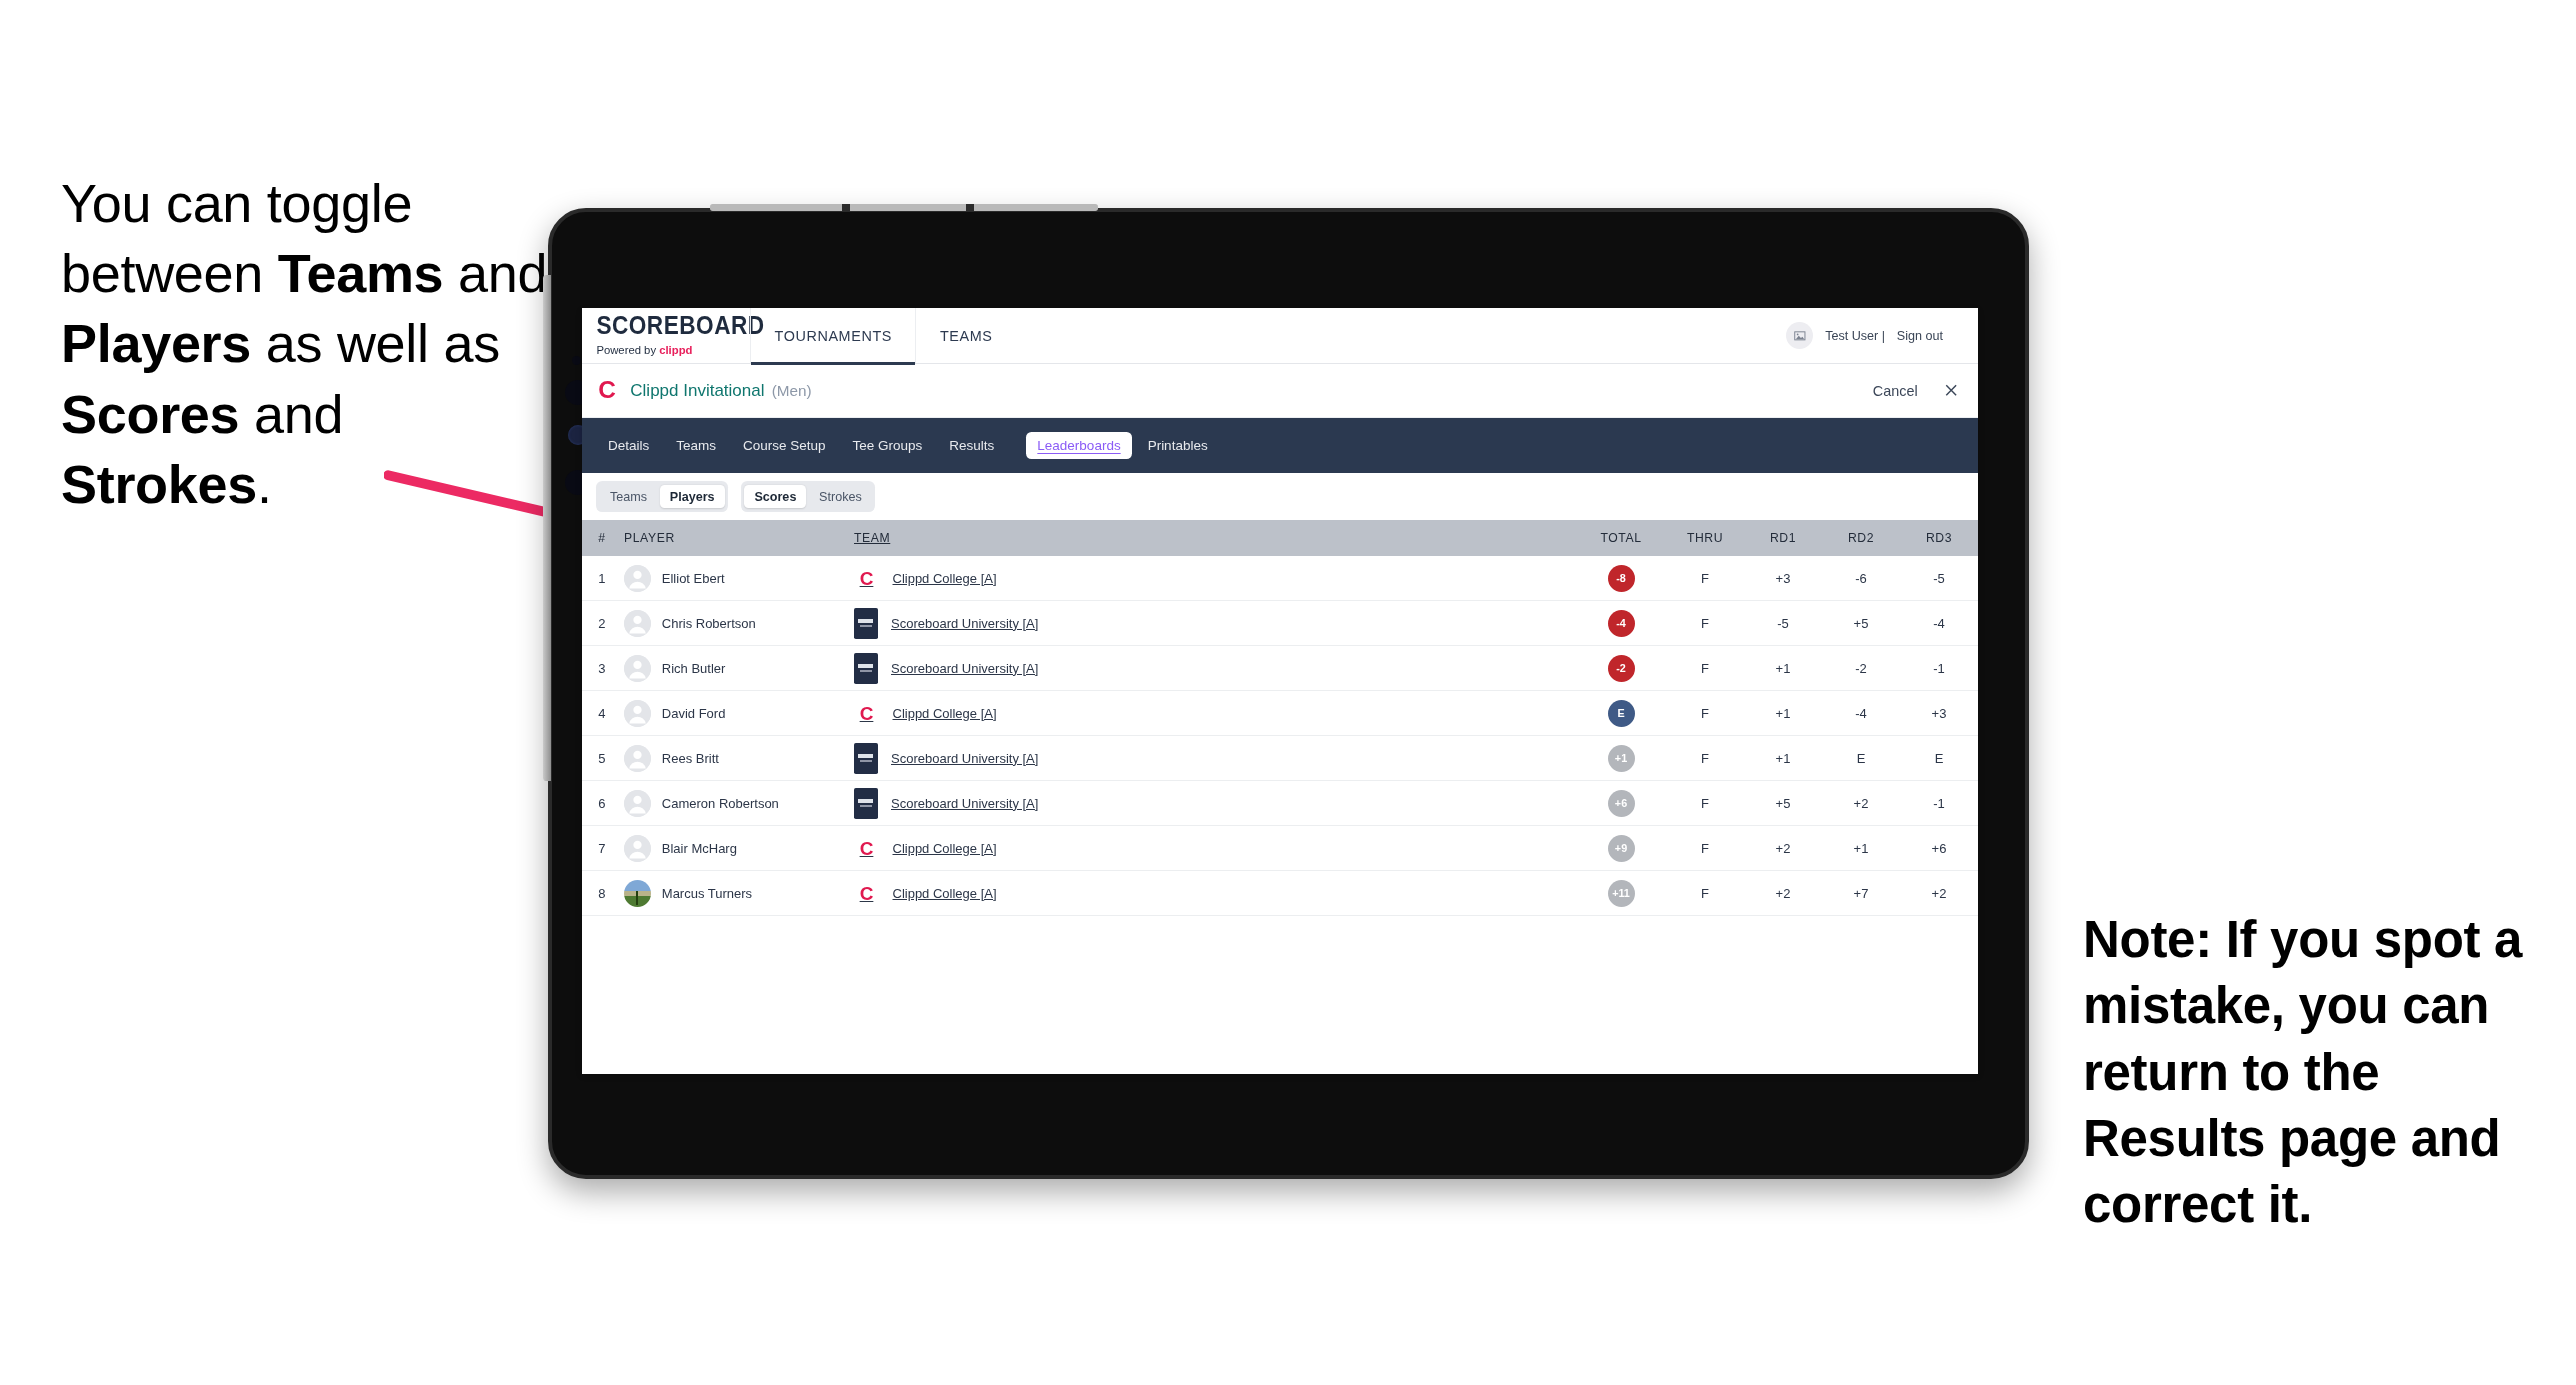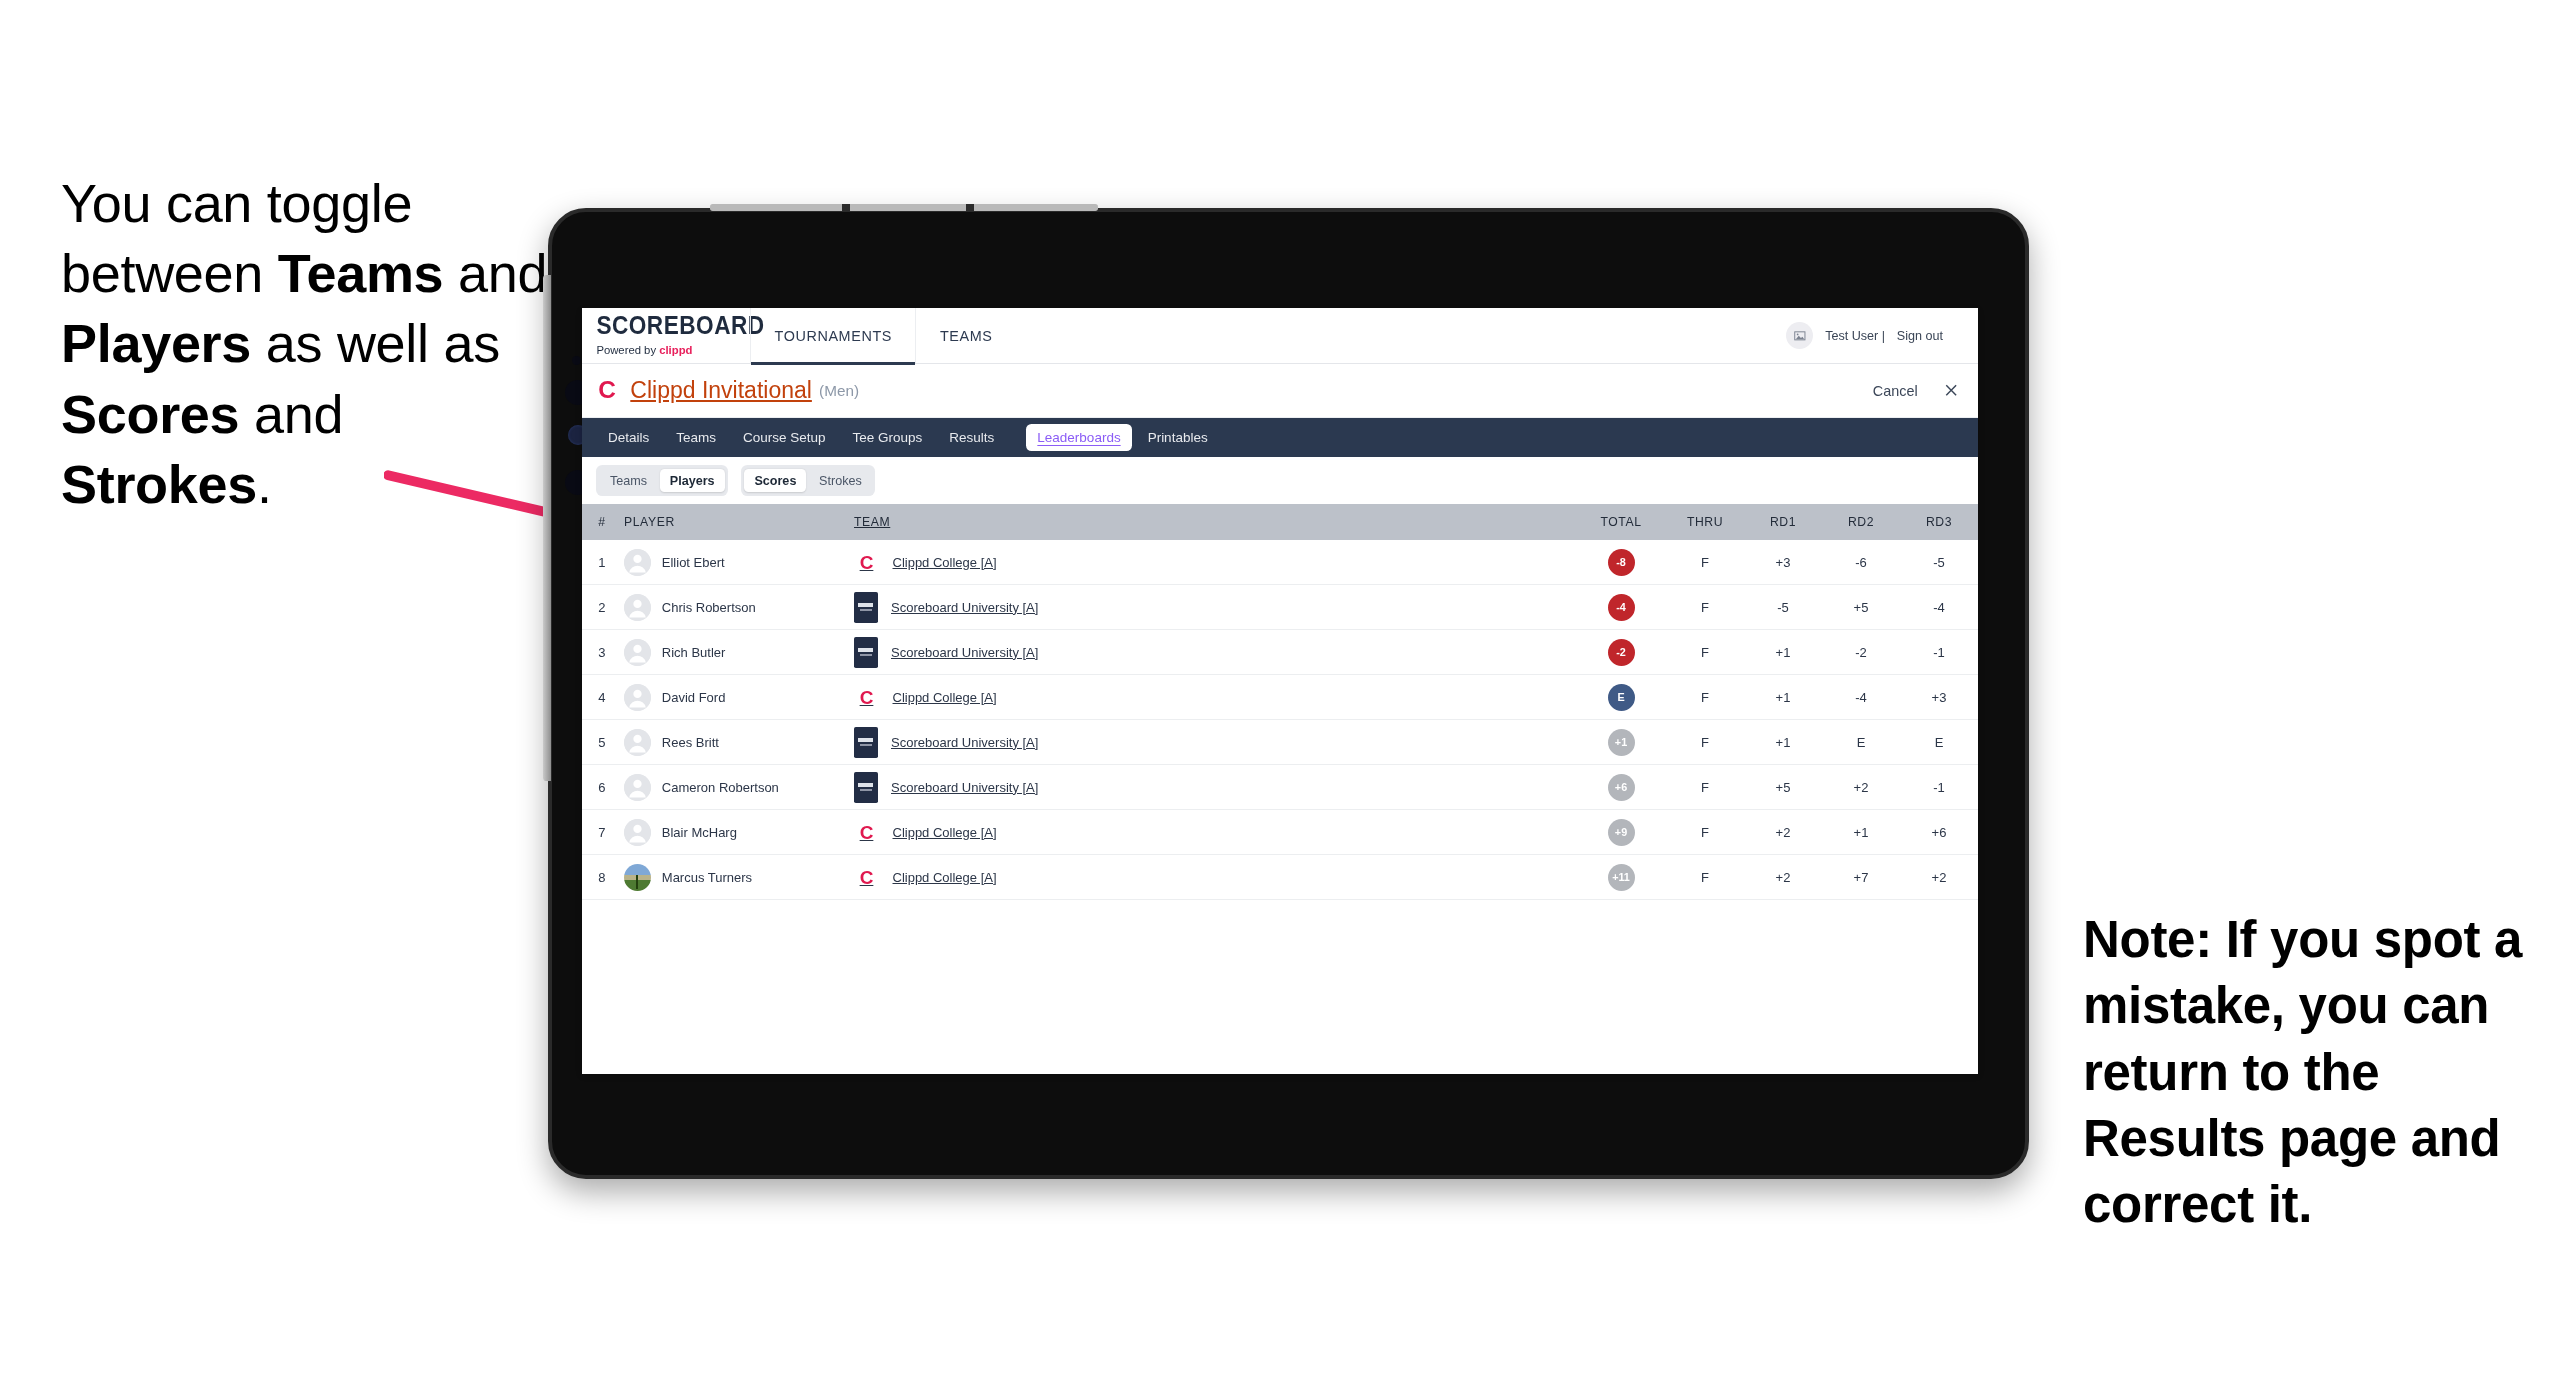--- a/index.html
+++ b/index.html
@@ -105,7 +105,7 @@
     font-size:24.4px; font-weight:800; color:#e0194f; margin-right:14.4px;
     font-family:"Liberation Sans", sans-serif; line-height:1;
   }
-  #event-name { font-size:23px; color:#c2410c;text-decoration:underline; }
+  #event-name { font-size:17px; color:#0f766e; }
   #event-gender { font-size:15.3px; color:#8d98a8; margin-left:7.2px; }
   #event-cancel { margin-left:auto; display:flex; align-items:center; gap:26px; font-size:14.4px; color:#3b4658; cursor:pointer; }
 

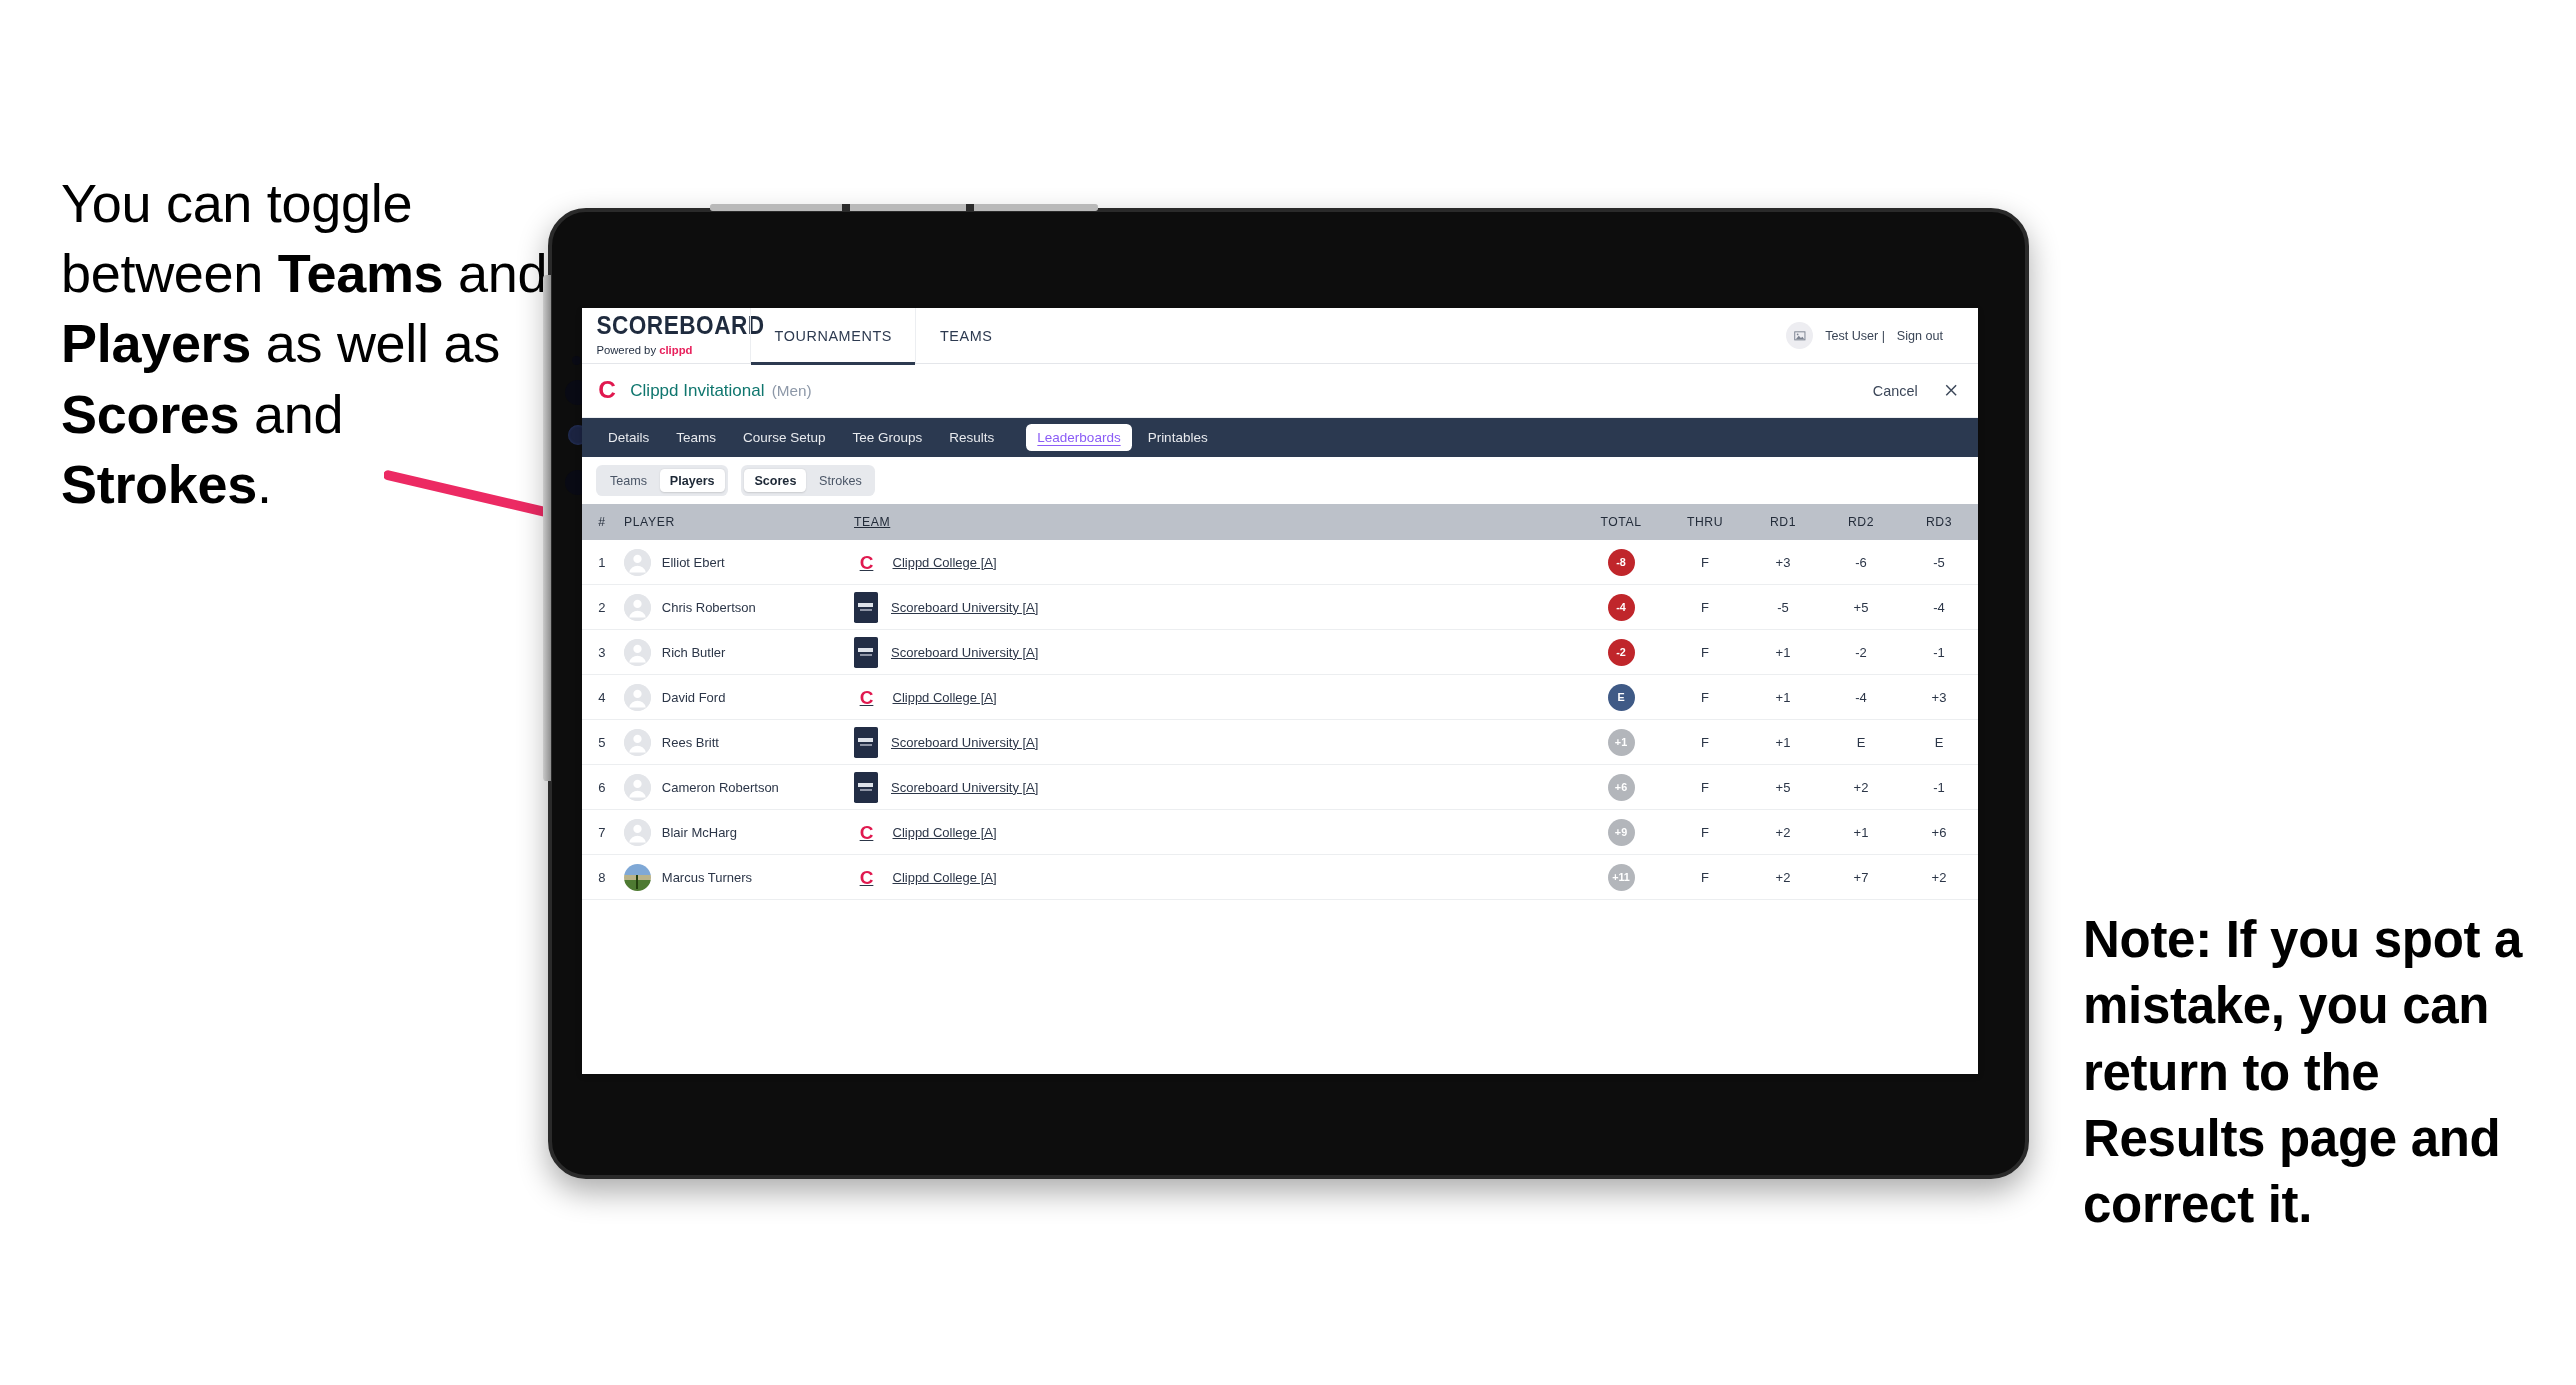--- a/index.html
+++ b/index.html
@@ -111,7 +111,7 @@
 
   
   #tabstrip {
-    height: 39px; background:#2b3950; display:flex; align-items:center;
+    height: 55px; background:#2b3950; display:flex; align-items:center;
     padding-left: 14.4px; gap: 3.6px;
   }
   .tab {

